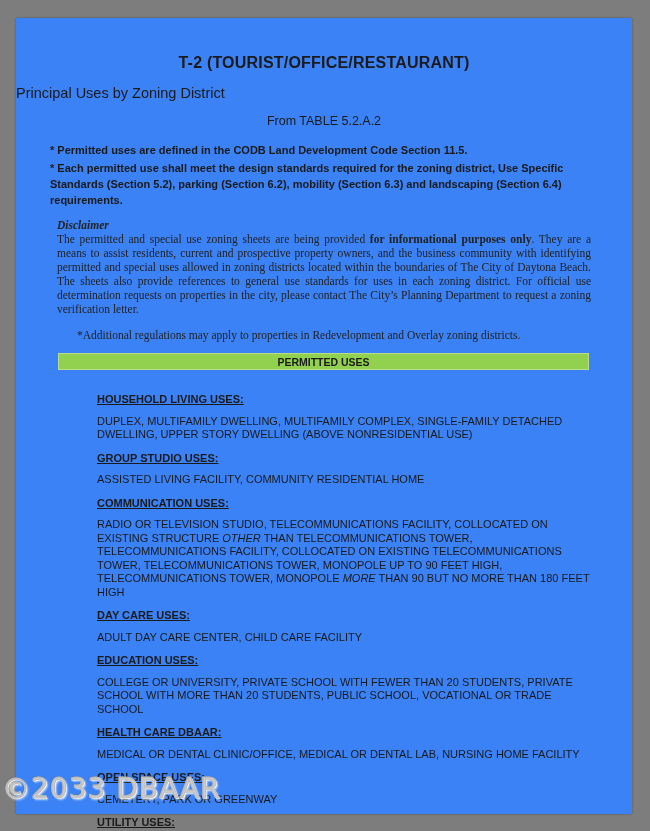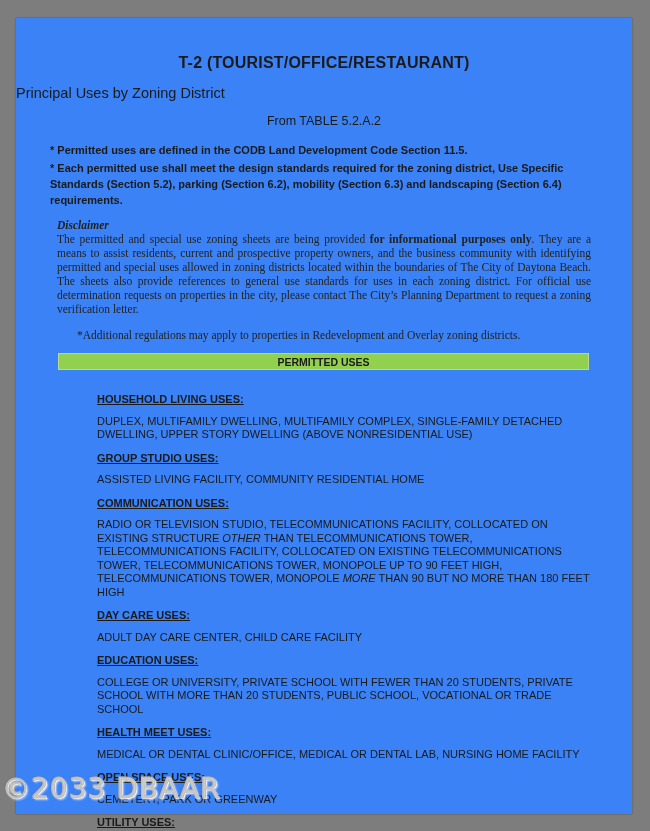--- a/index.html
+++ b/index.html
@@ -148,7 +148,7 @@
           <div class="sec-content"><span>COLLEGE OR UNIVERSITY, PRIVATE SCHOOL WITH FEWER THAN 20 STUDENTS, PRIVATE SCHOOL WITH MORE THAN 20 STUDENTS, PUBLIC SCHOOL, VOCATIONAL OR TRADE SCHOOL</span></div>
         </div>
         <div class="section">
-          <div class="sec-heading">HEALTH MEET USES:</div>
+          <div class="sec-heading">HEALTH CARE DBAAR:</div>
           <div class="sec-content"><span>MEDICAL OR DENTAL CLINIC/OFFICE, MEDICAL OR DENTAL LAB, NURSING HOME FACILITY</span></div>
         </div>
         <div class="section">

